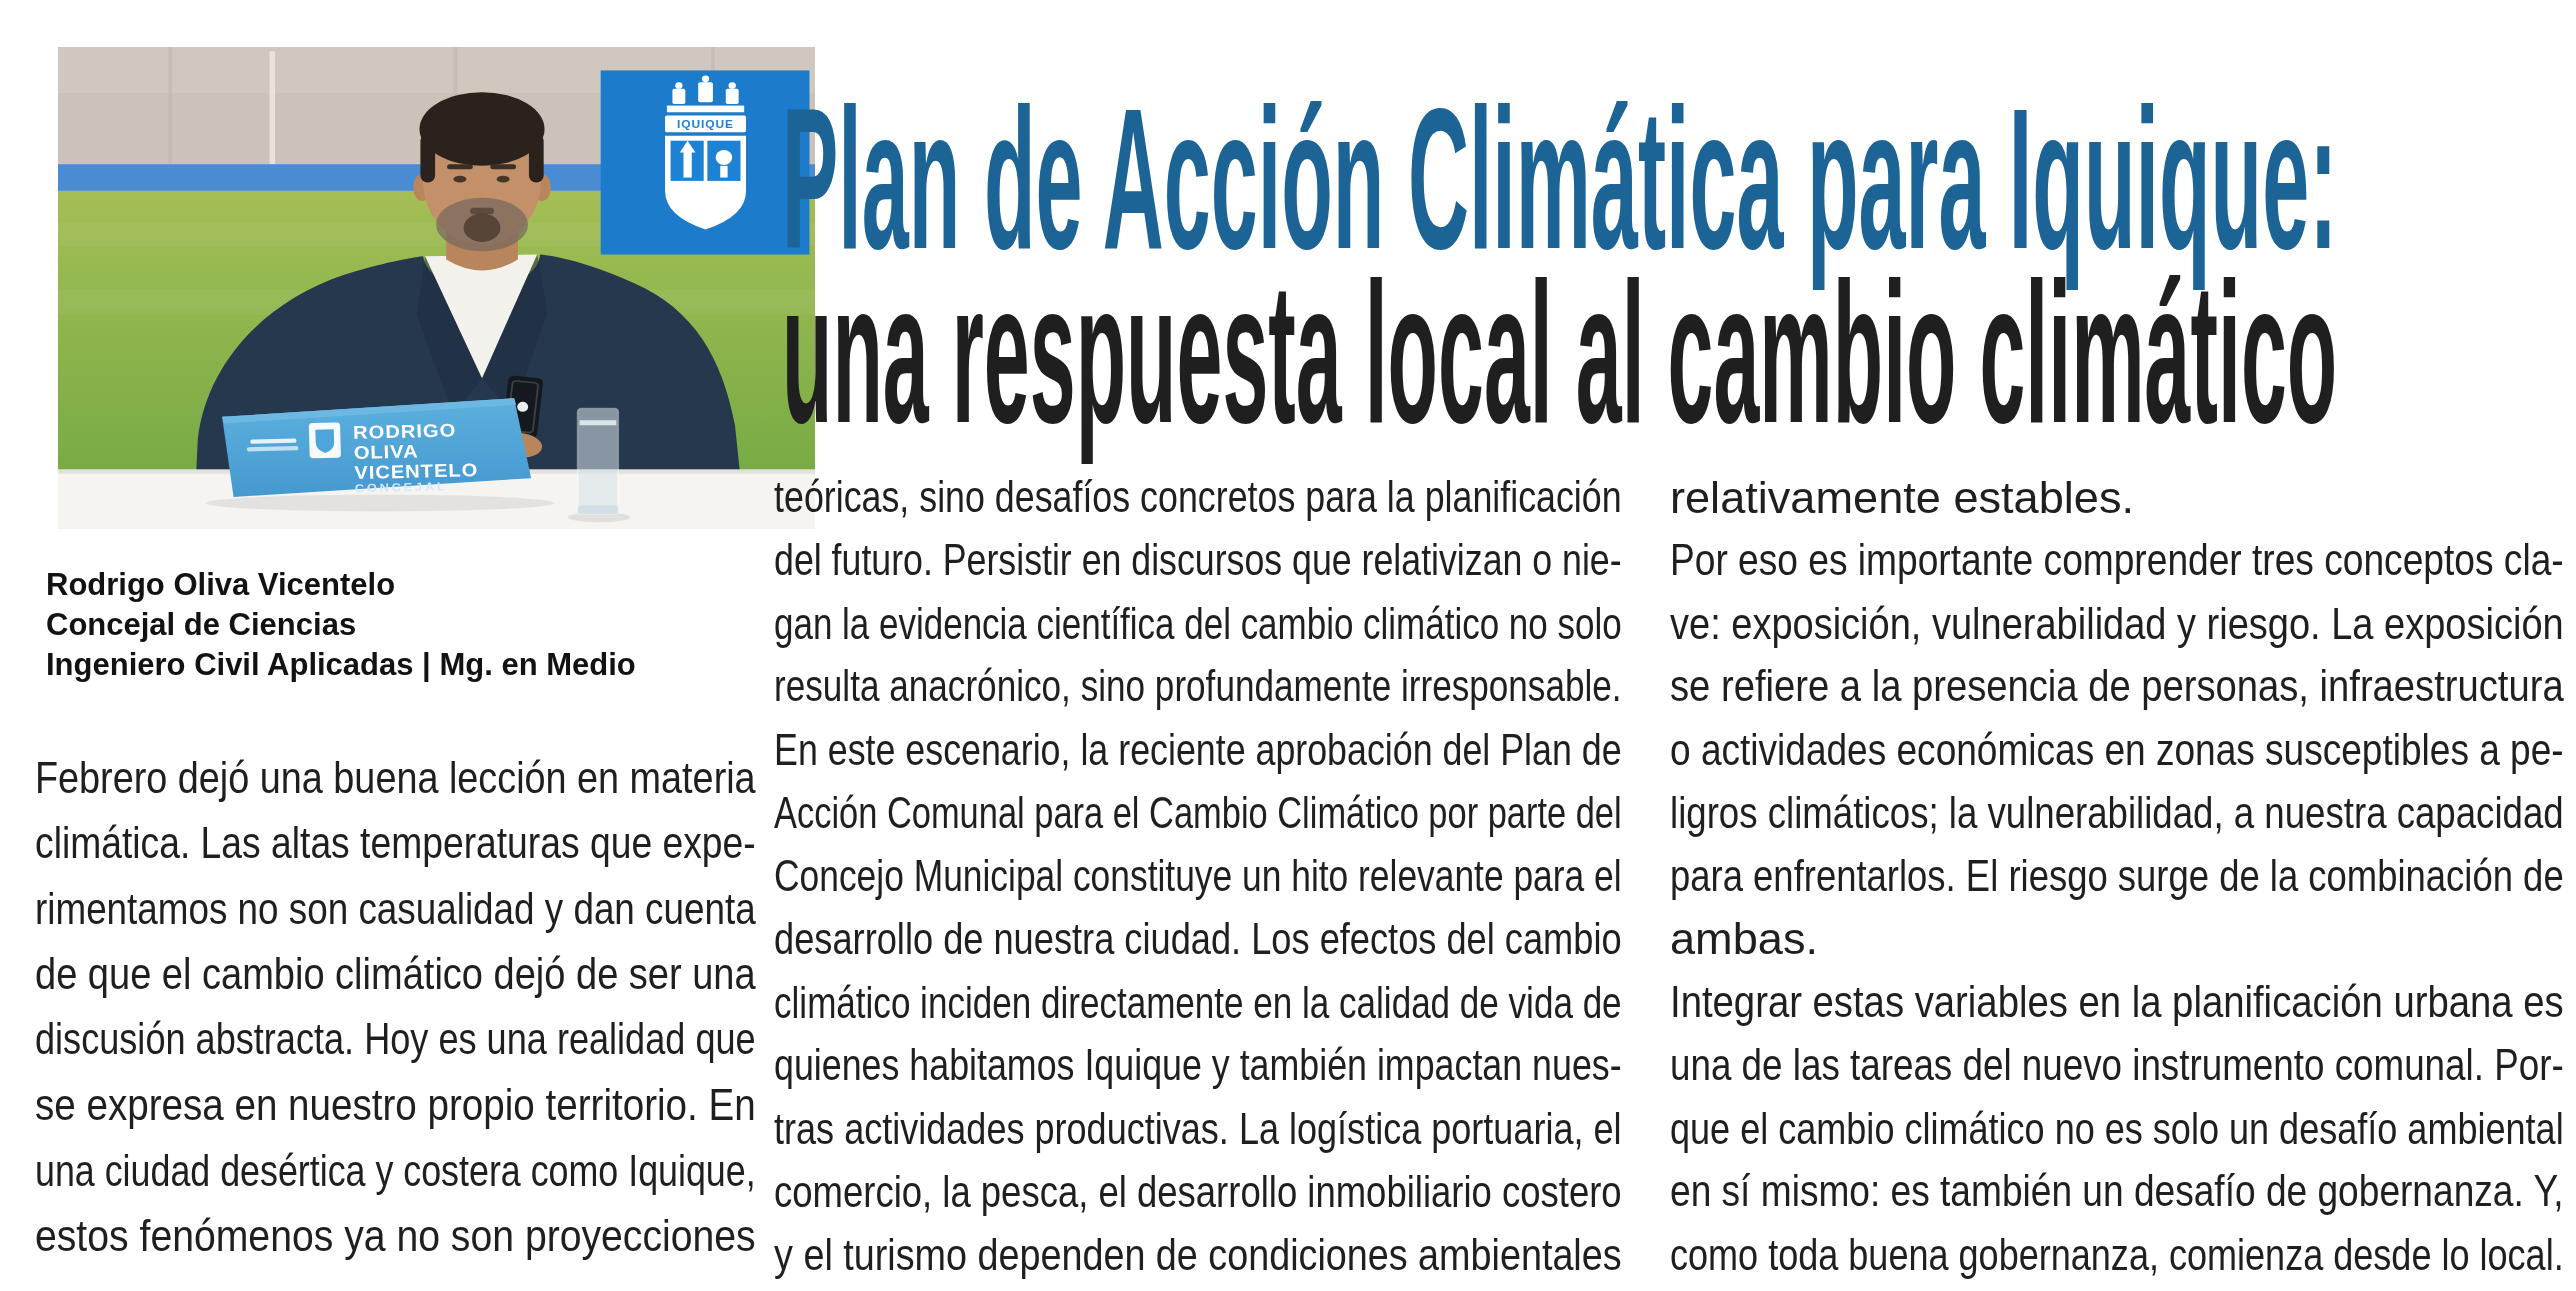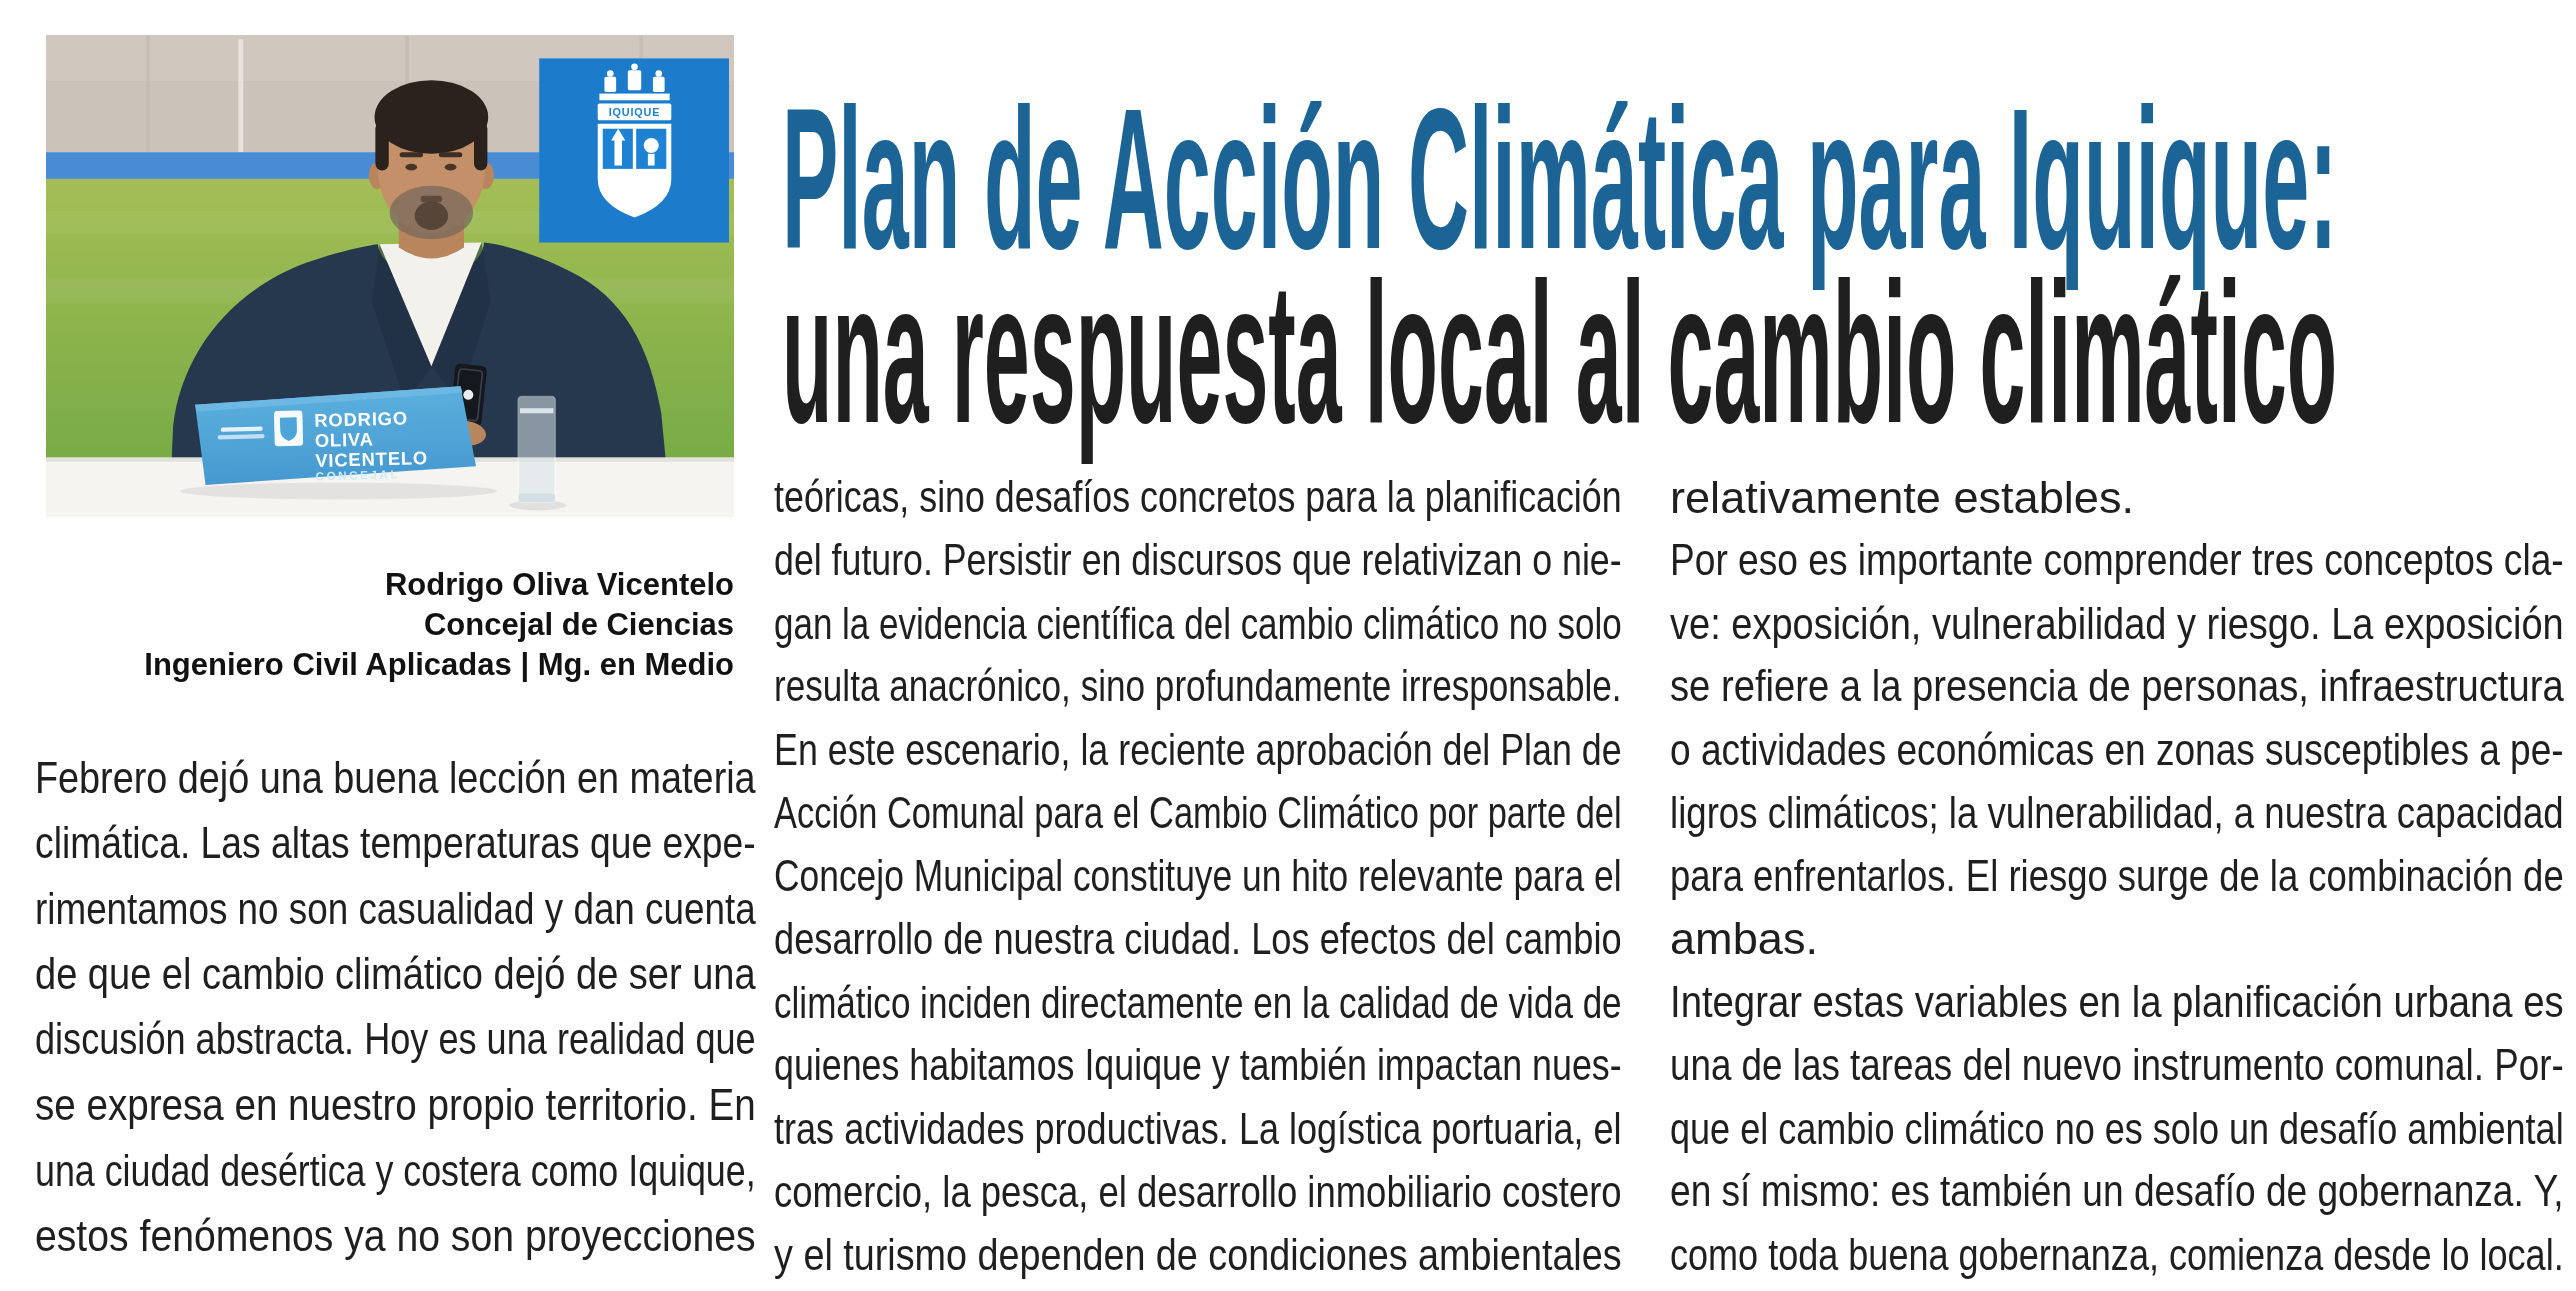--- a/index.html
+++ b/index.html
@@ -5,7 +5,7 @@
   html,body{margin:0;padding:0;background:#ffffff;}
   .page{position:relative;width:2576px;height:1291px;background:#ffffff;overflow:hidden;
         font-family:"Liberation Sans",sans-serif;}
-  .photo{position:absolute;left:46px;top:35px;width:688px;height:482px;margin:0;}
+  .photo{position:absolute;left:46px;top:35px;width:757px;height:482px;margin:12px;}
   .photo svg{display:block;width:100%;height:100%;}
   .caption{position:absolute;left:46px;top:565px;width:688px;text-align:right;
            font-weight:bold;font-size:31px;line-height:40px;color:#121212;}

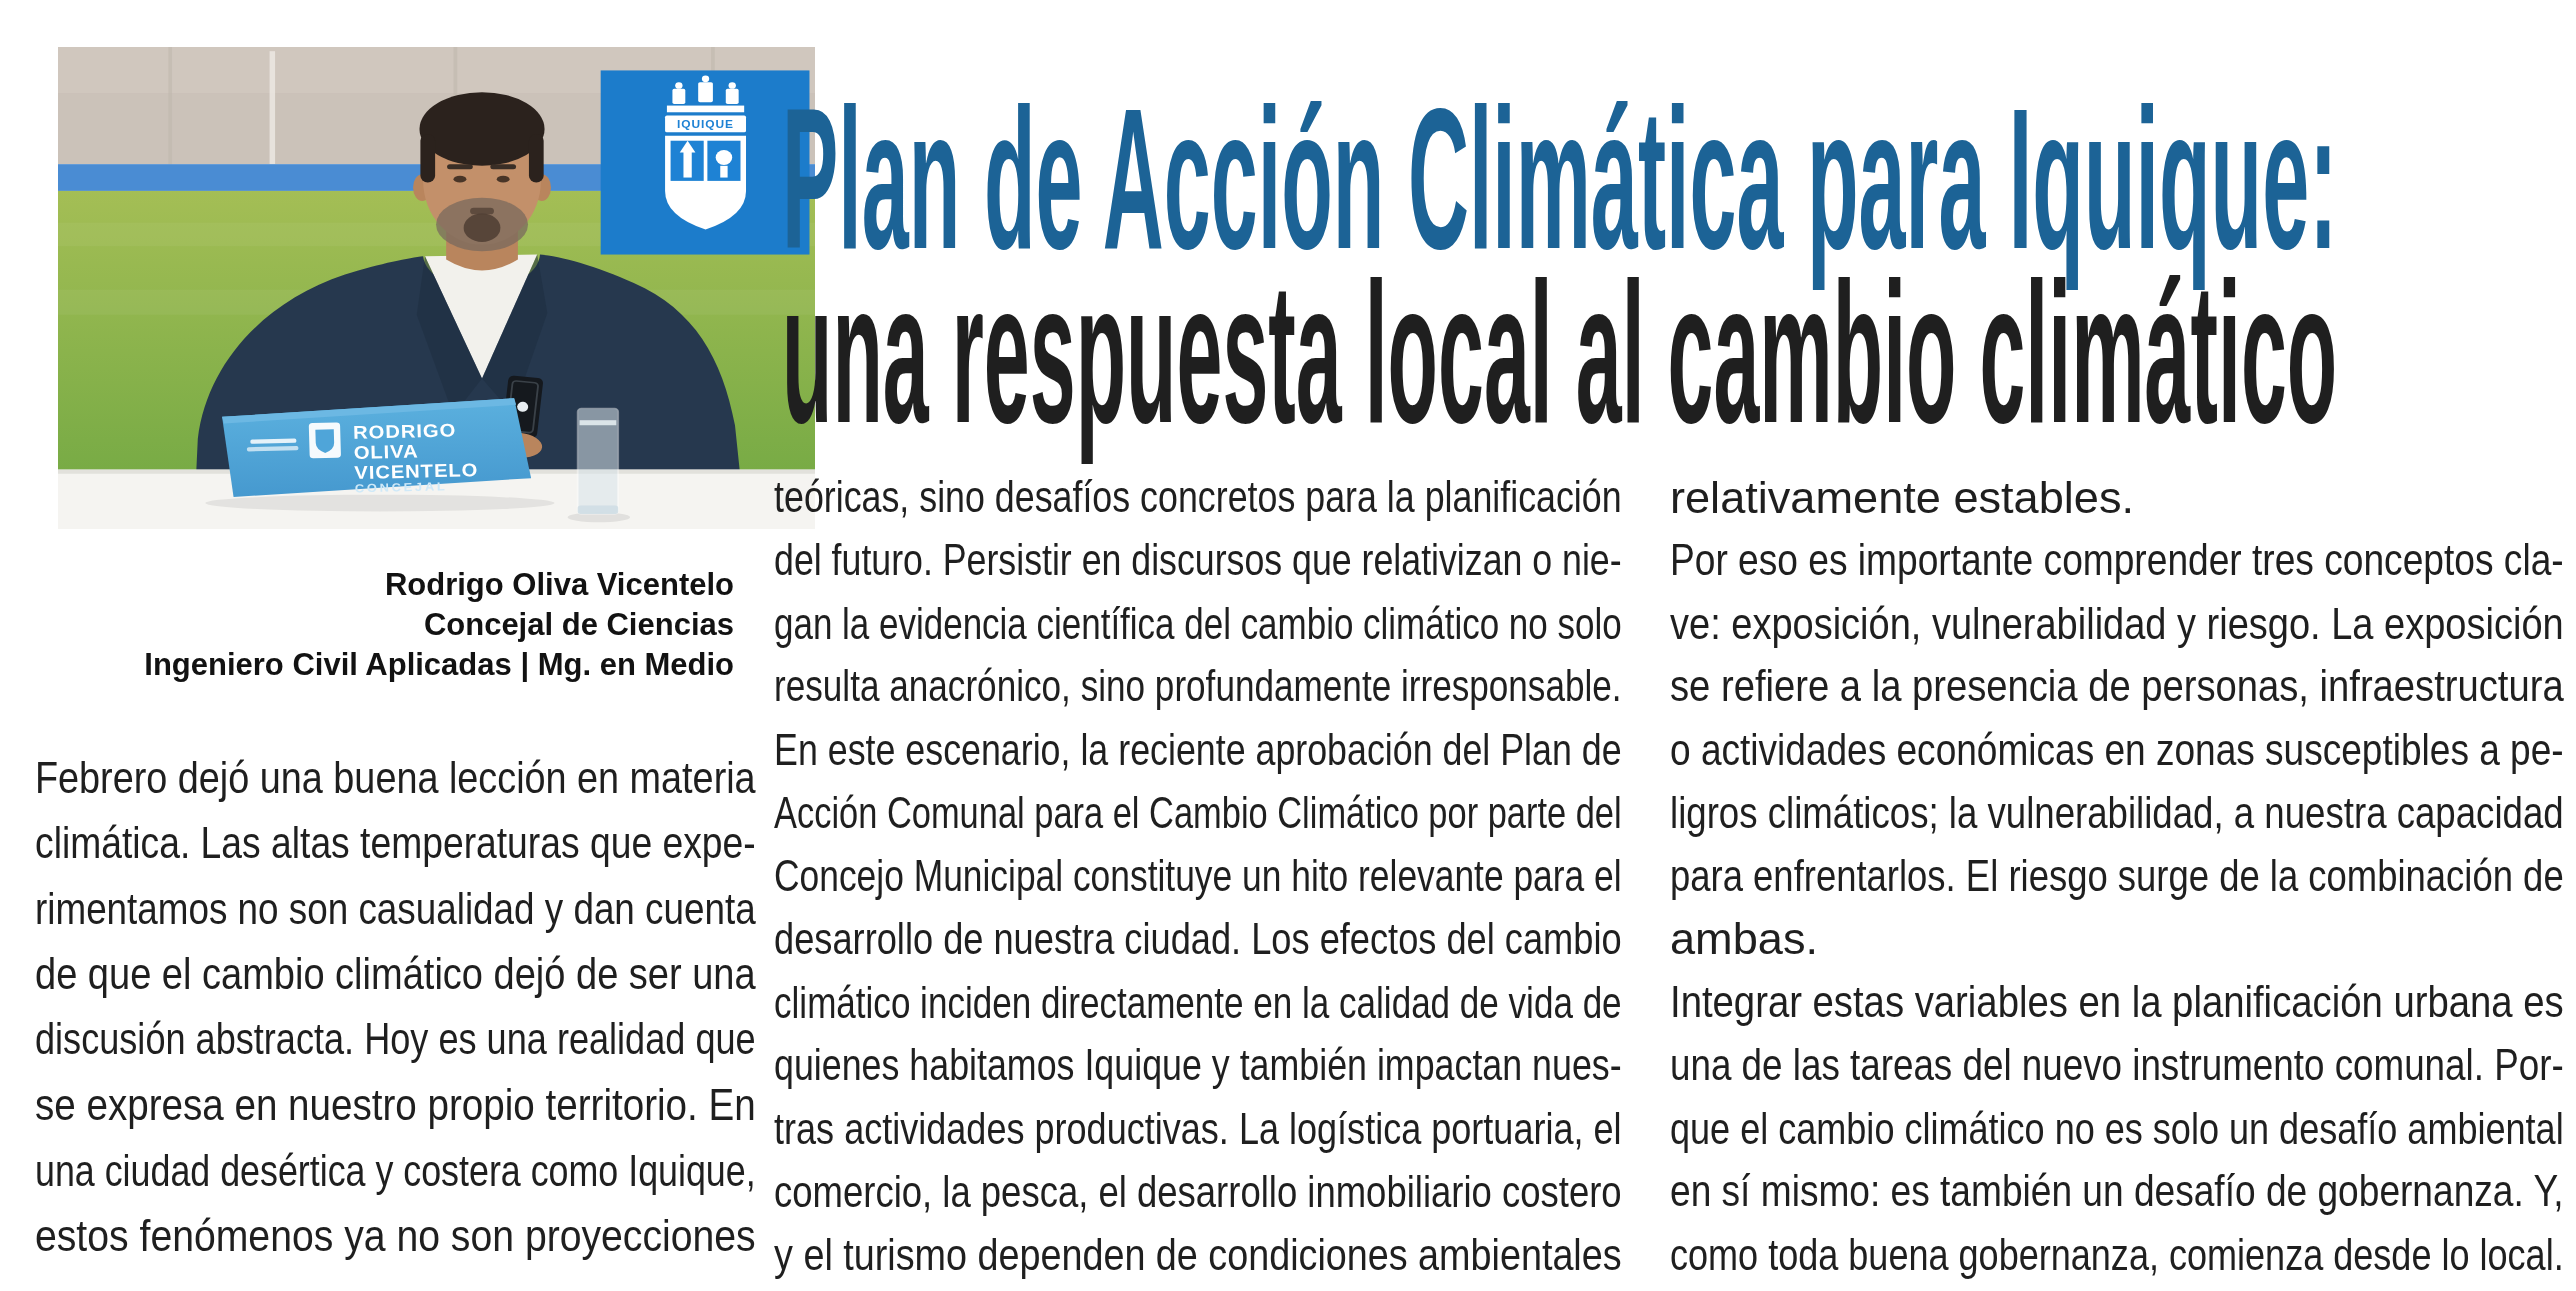--- a/index.html
+++ b/index.html
@@ -7,7 +7,7 @@
         font-family:"Liberation Sans",sans-serif;}
   .photo{position:absolute;left:46px;top:35px;width:757px;height:482px;margin:12px;}
   .photo svg{display:block;width:100%;height:100%;}
-  .caption{position:absolute;left:46px;top:565px;width:688px;text-align:right;
+  .caption{position:absolute;left:46px;top:565px;width:688px;text-align:left;
            font-weight:bold;font-size:31px;line-height:40px;color:#121212;}
   .headline-svg{position:absolute;left:780px;top:71px;width:1566px;height:393px;}
   .headline-svg text{font-family:"Liberation Sans",sans-serif;font-weight:bold;}

